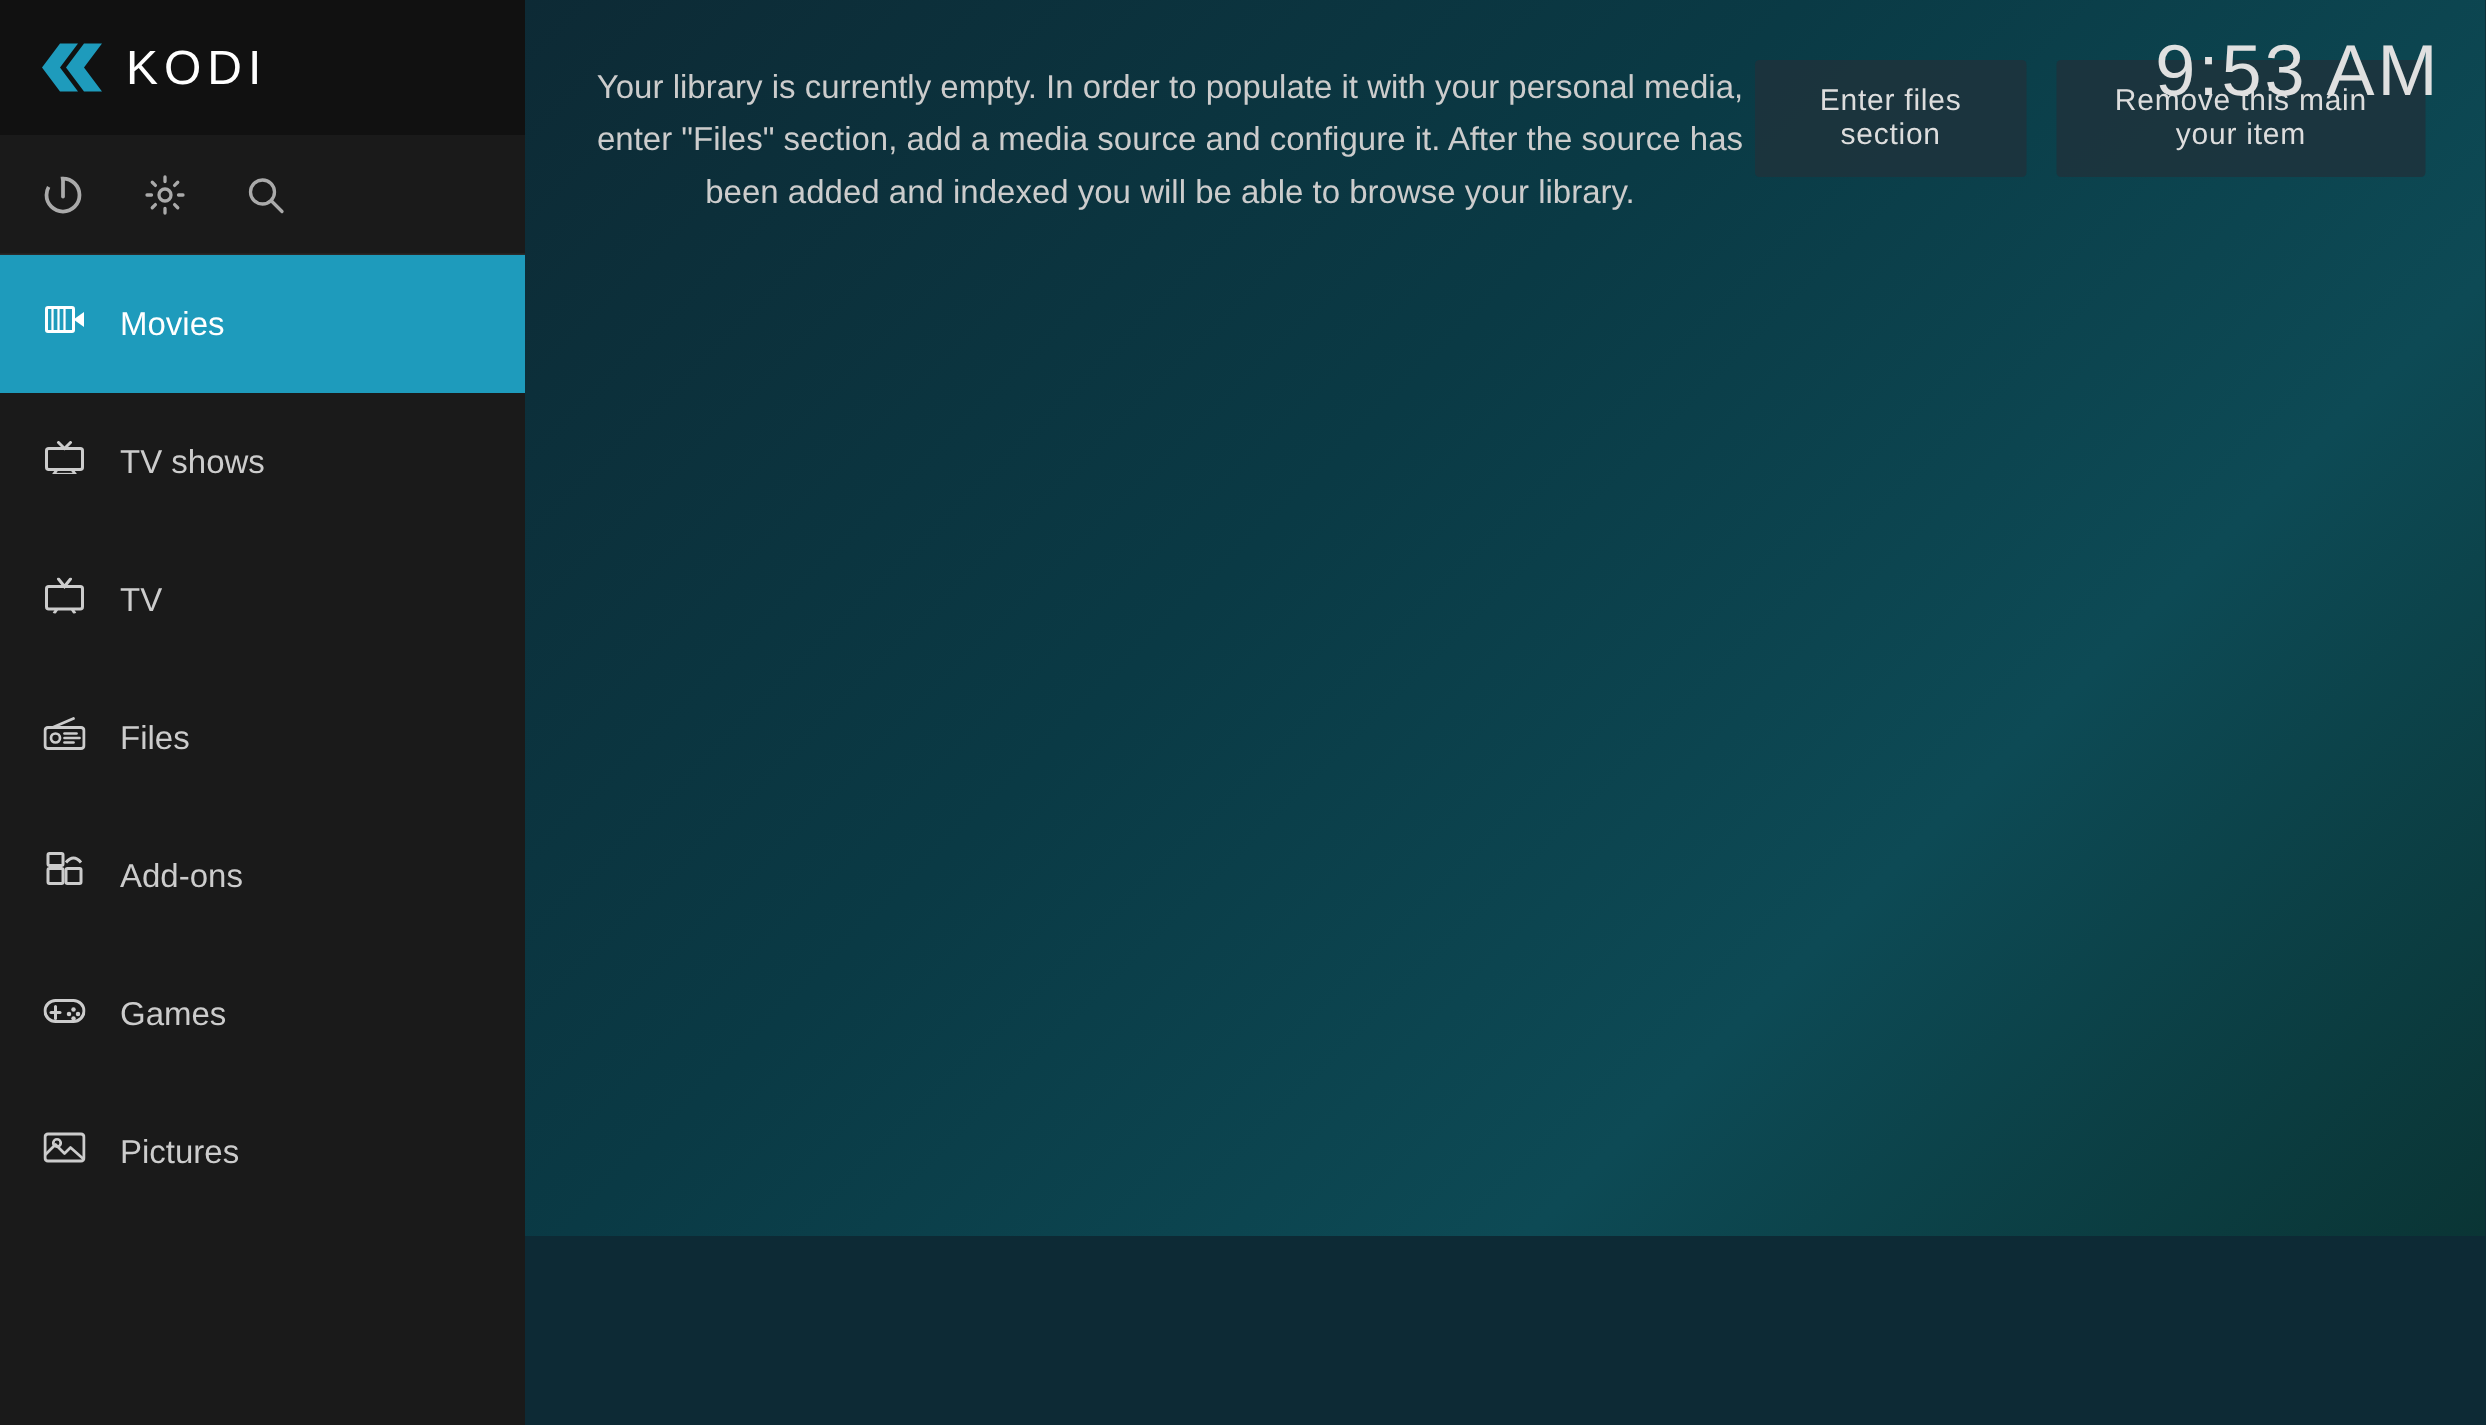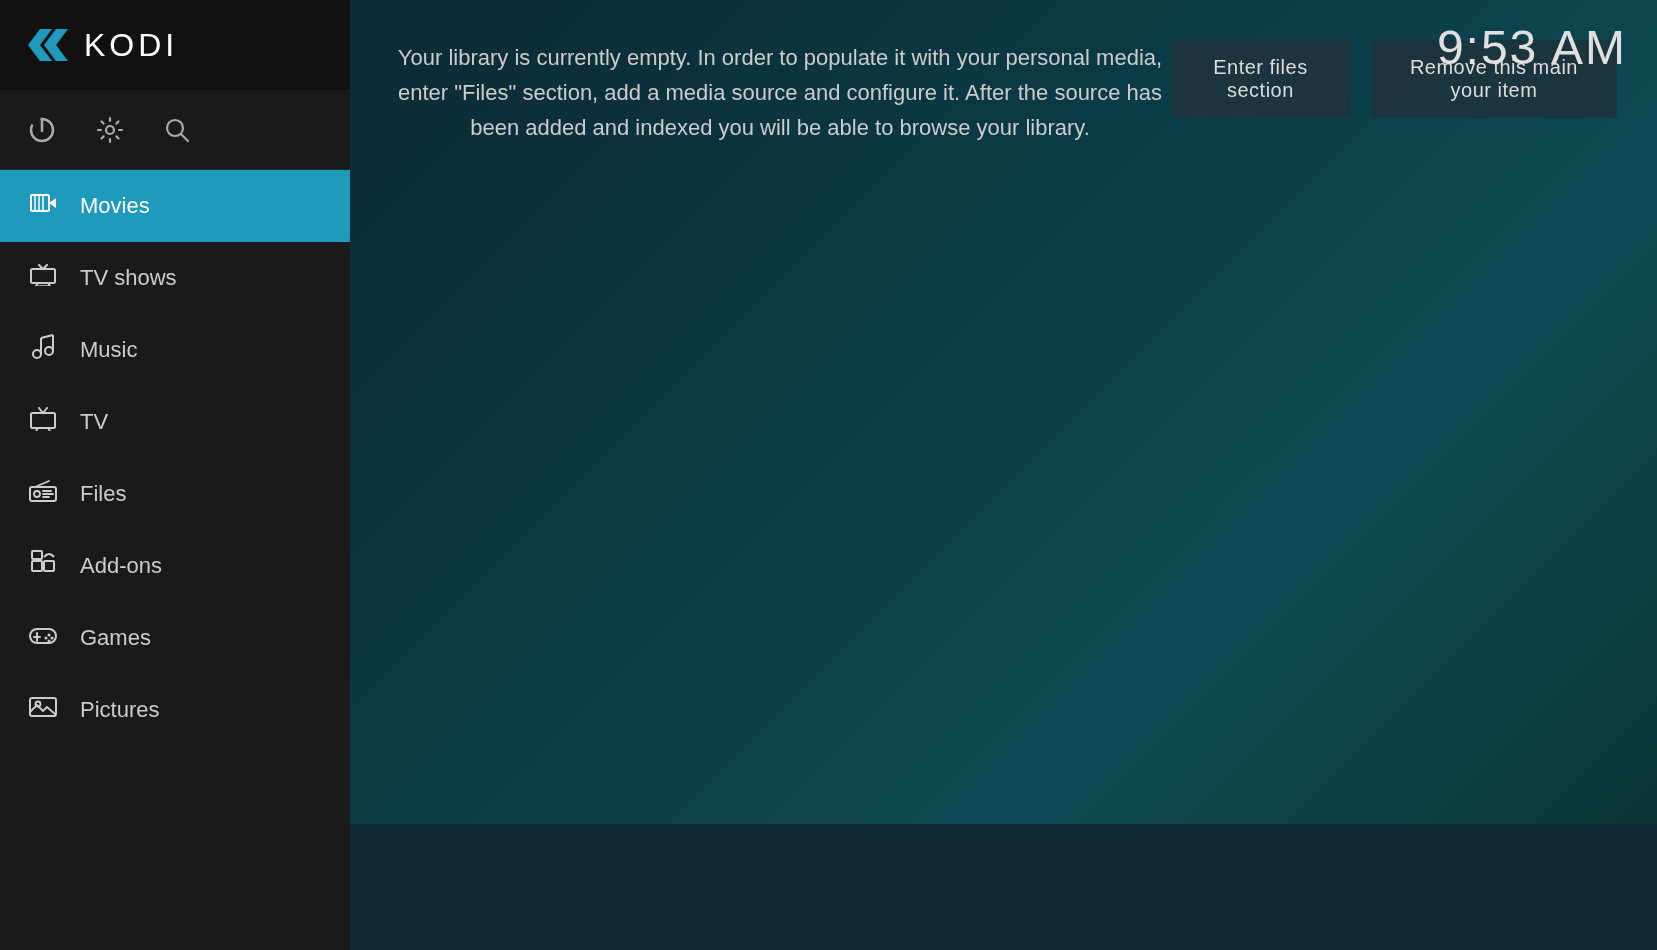--- a/index.html
+++ b/index.html
@@ -79,7 +79,7 @@
       align-items: center;
       gap: 22px;
       padding: 0 28px;
-      height: 72px;
+      height: 92px;
       cursor: pointer;
       color: #ccc;
       text-decoration: none;

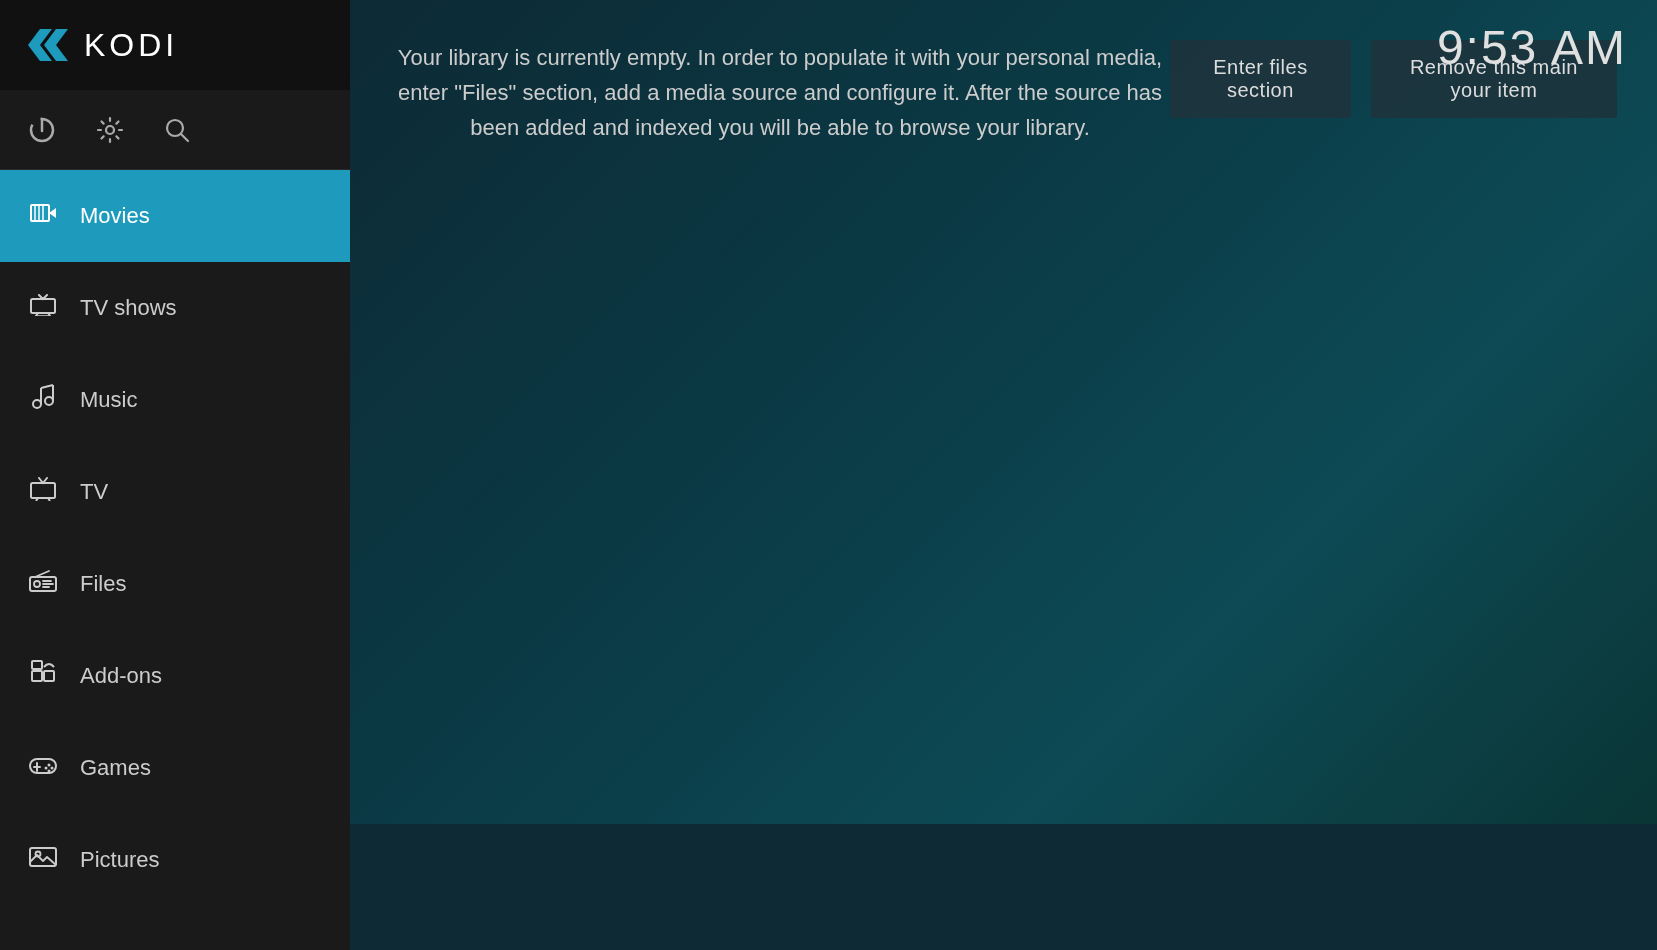--- a/index.html
+++ b/index.html
@@ -227,18 +227,6 @@
       <span class="nav-label">TV shows</span>
     </div>
 
-    <div class="nav-item">
-      <span class="nav-icon">
-        <svg width="26" height="26" viewBox="0 0 26 26" fill="none" xmlns="http://www.w3.org/2000/svg">
-          <circle cx="7" cy="20" r="4" stroke="#ccc" stroke-width="2" fill="none"></circle>
-          <circle cx="19" cy="17" r="4" stroke="#ccc" stroke-width="2" fill="none"></circle>
-          <line x1="11" y1="20" x2="11" y2="4" stroke="#ccc" stroke-width="2"></line>
-          <line x1="23" y1="17" x2="23" y2="1" stroke="#ccc" stroke-width="2"></line>
-          <line x1="11" y1="4" x2="23" y2="1" stroke="#ccc" stroke-width="2"></line>
-        </svg>
-      </span>
-      <span class="nav-label">Music</span>
-    </div>
 
 
     <div class="nav-item">

